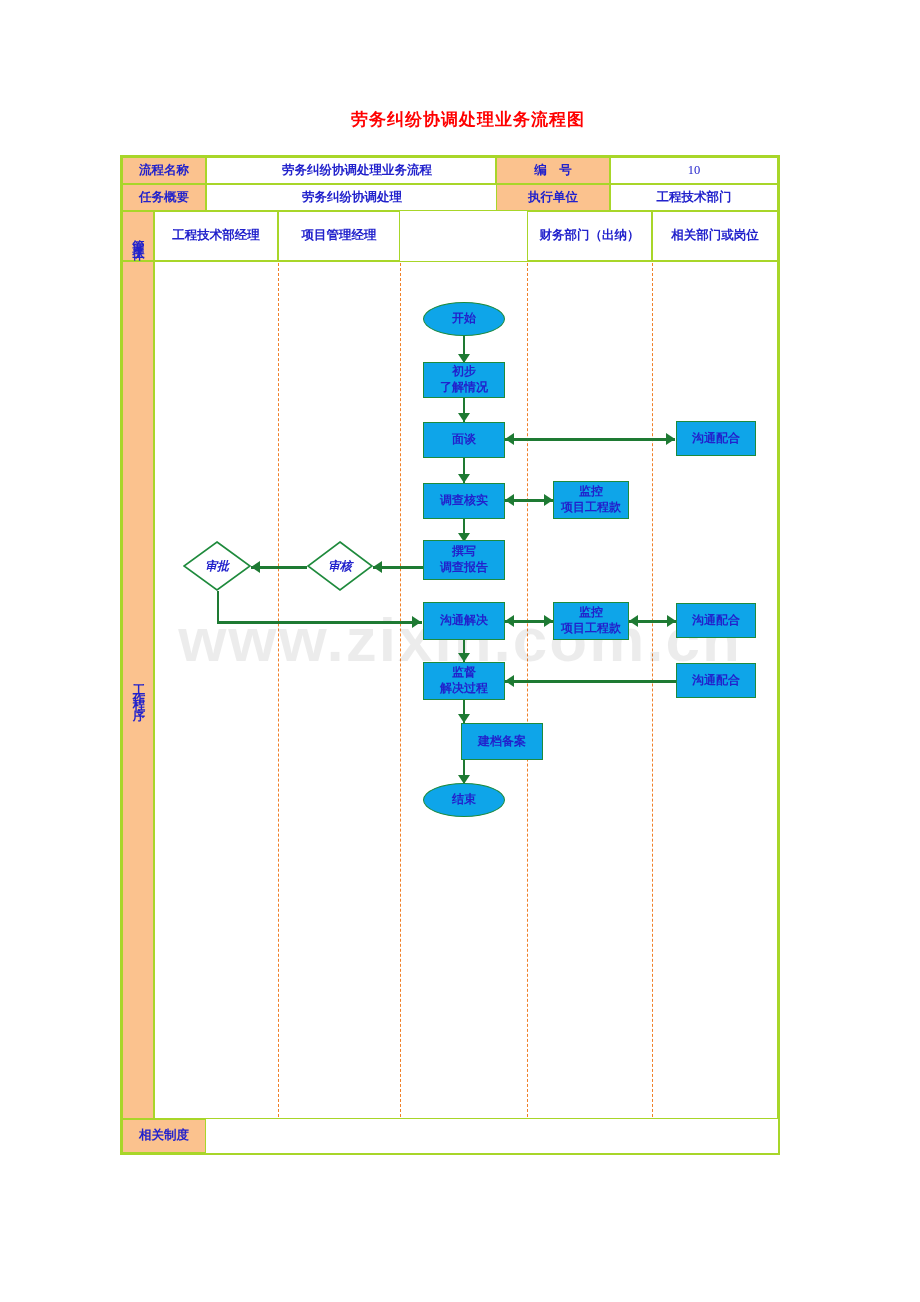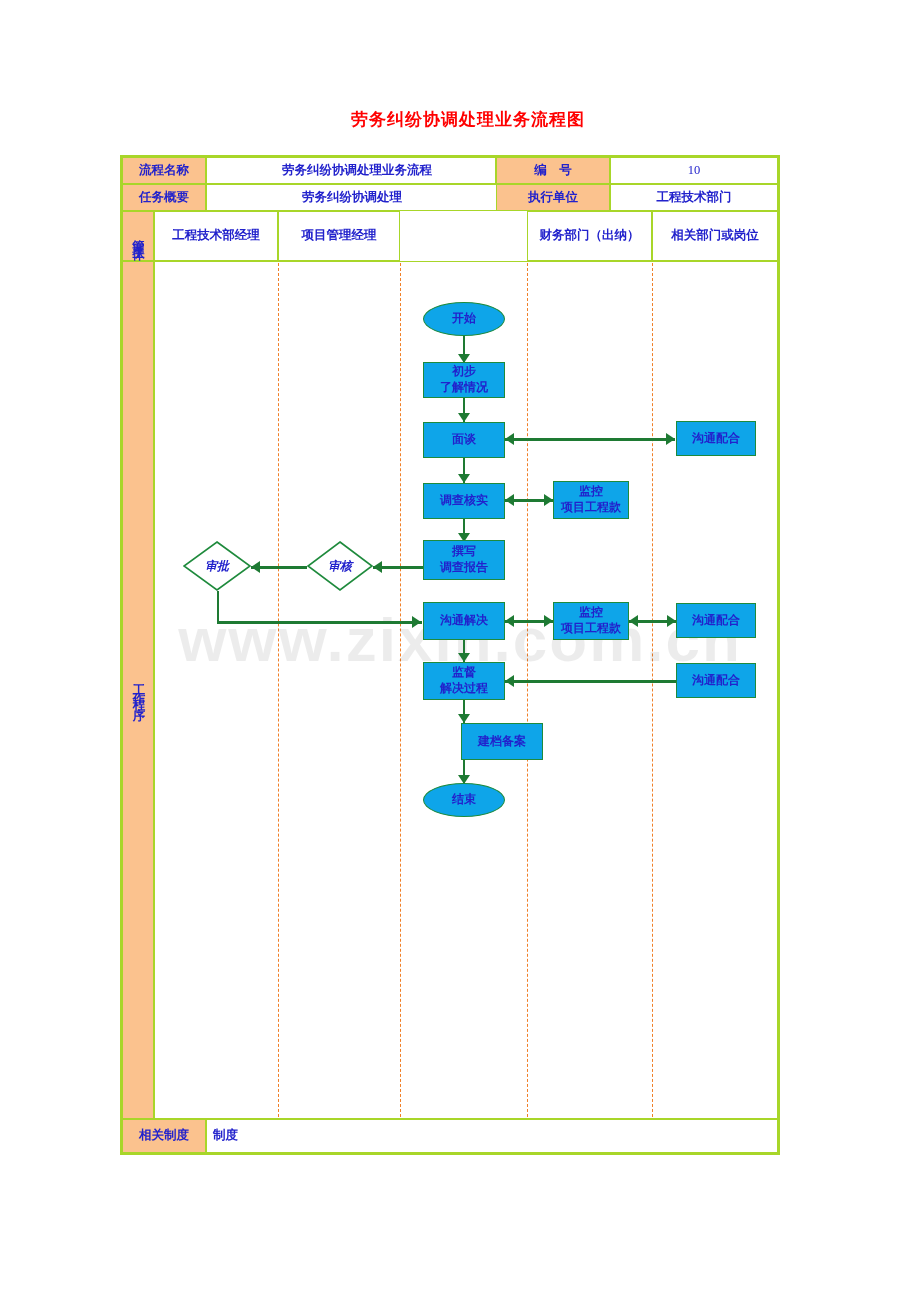--- a/index.html
+++ b/index.html
@@ -199,7 +199,6 @@
   <div class="lane-sep" style="left:652px; top:263px; height:854px;"></div>
 
   <div class="cell orange" style="left:122px; top:1119px; width:84px; height:34px; font-size:12.5px;">相关制度</div>
-  <div class="cell left" style="left:206px; top:1119px; width:572px; height:34px;">制度</div>
 
   <div class="conn v" style="left:462.5px; top:336px; height:27px;"></div>
   <div class="arrow down" style="left:458px; top:354px;"></div>

